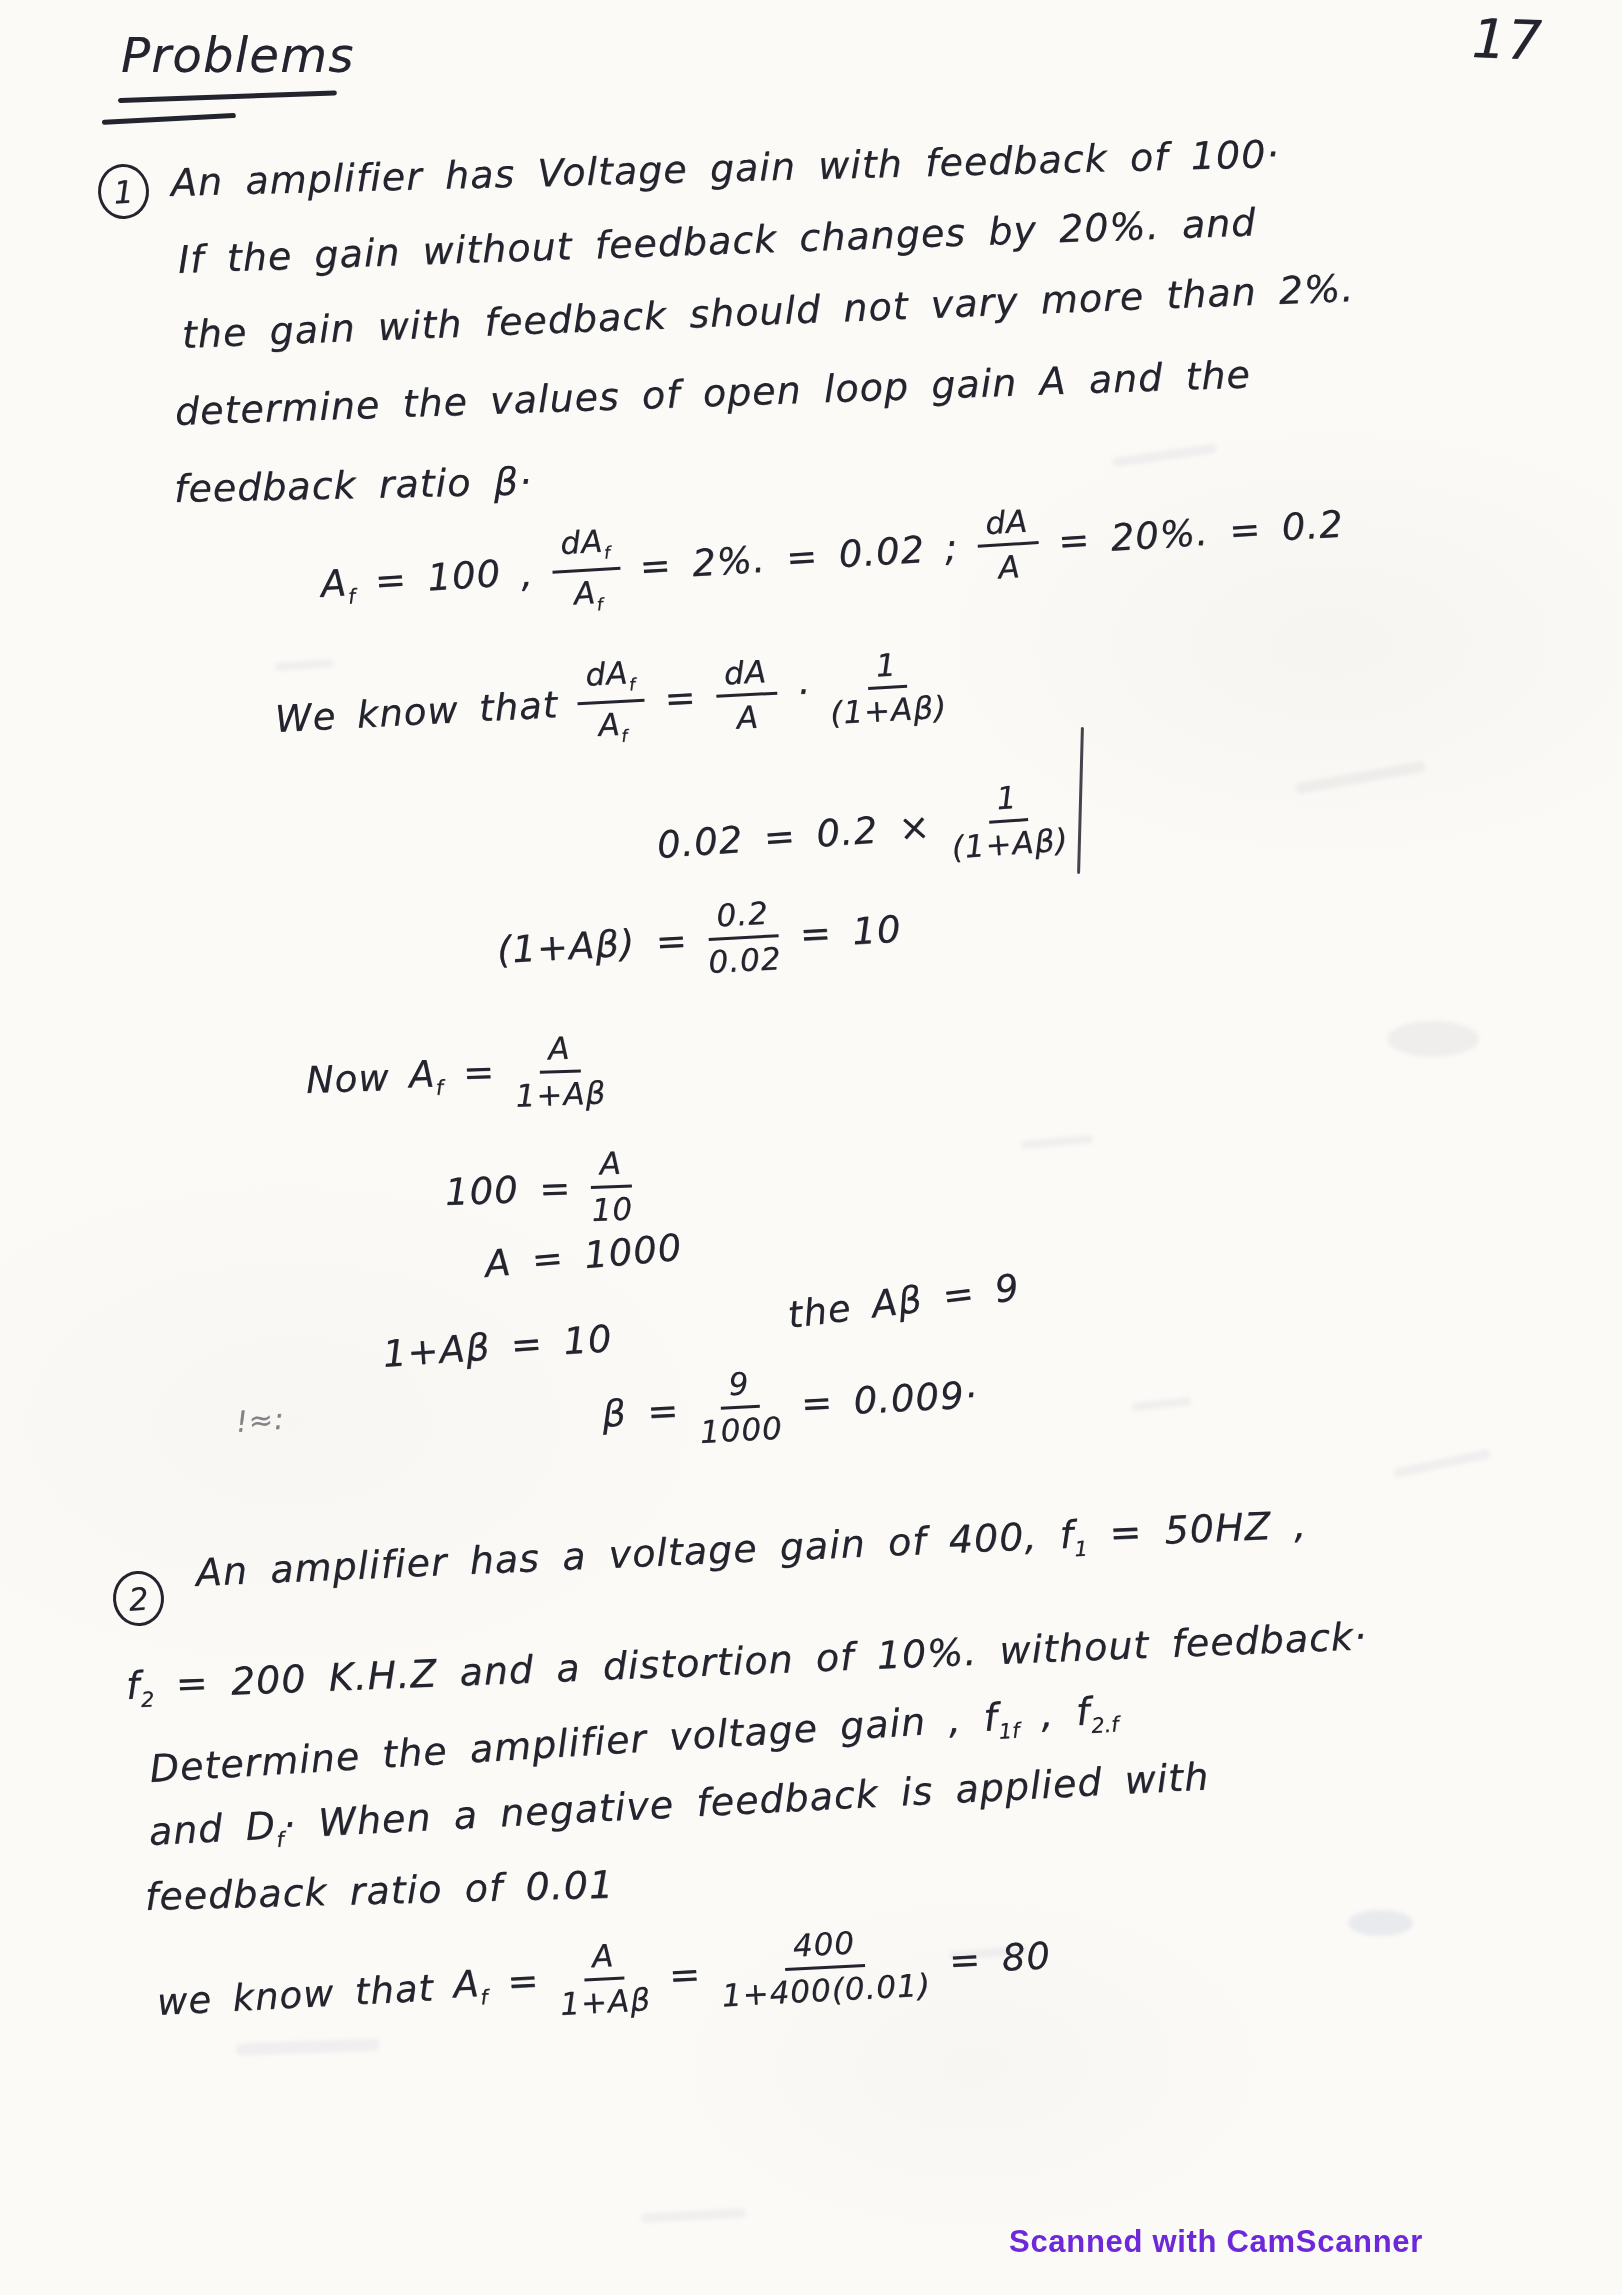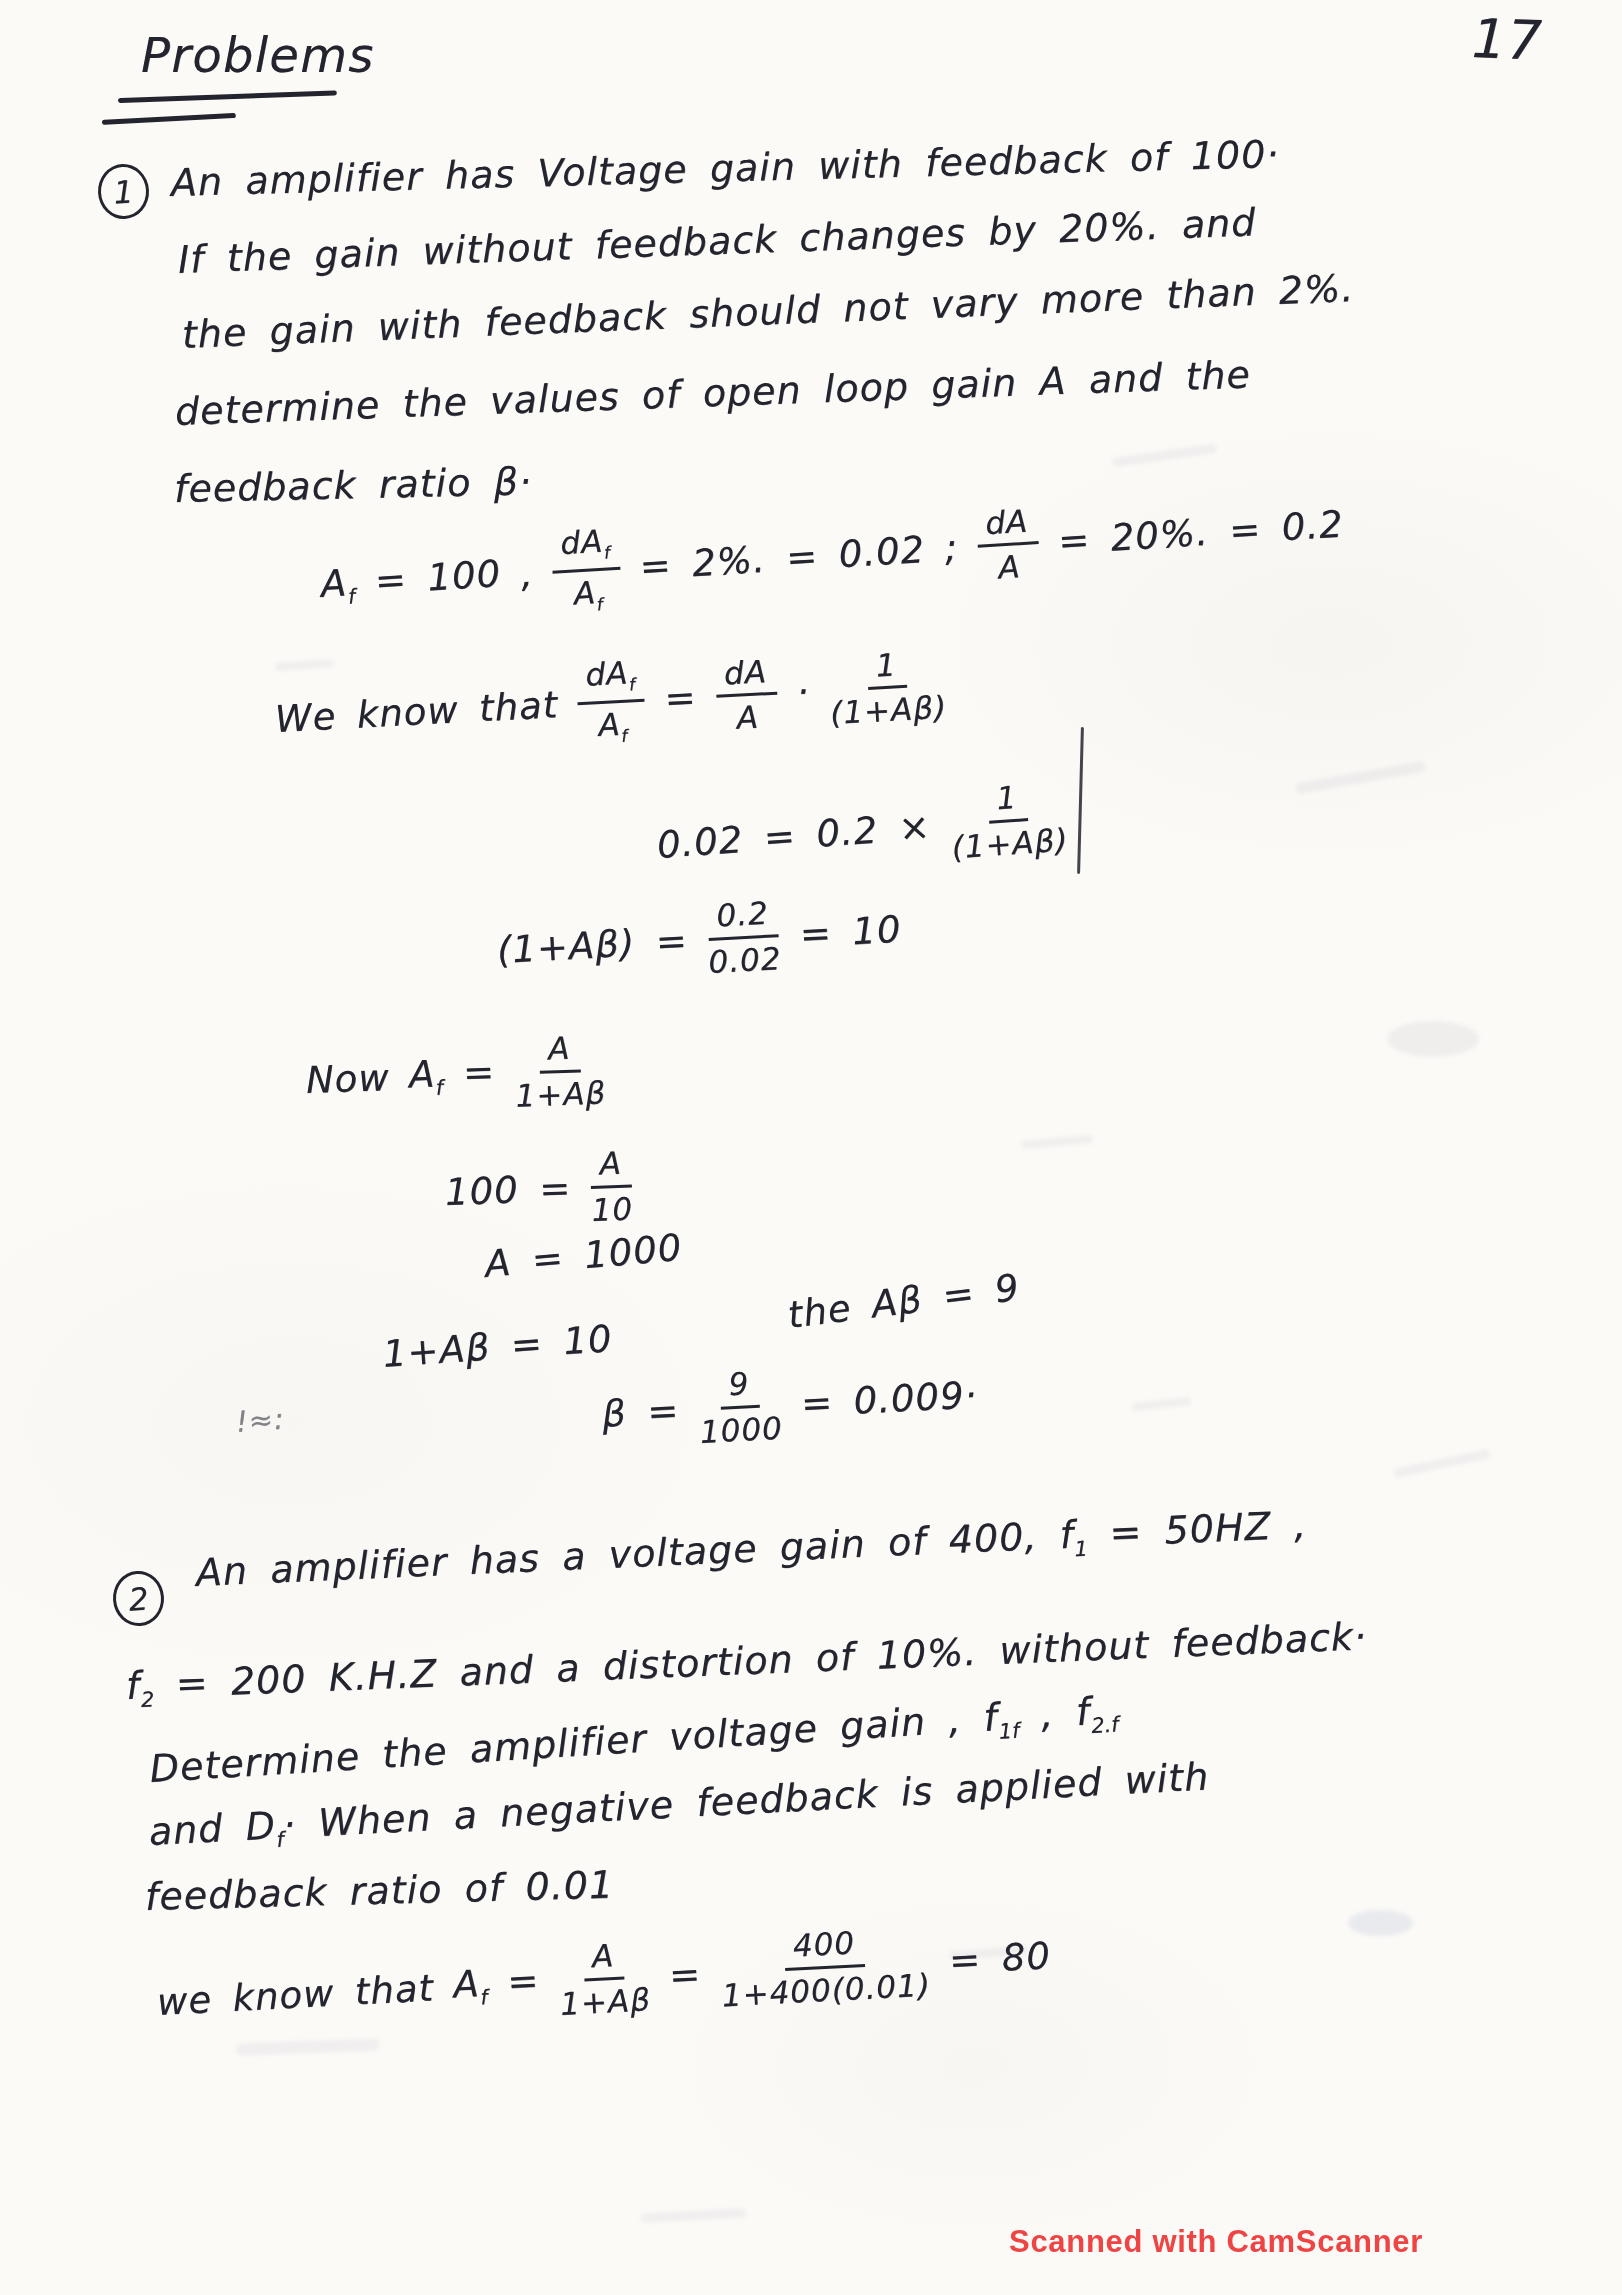--- a/index.html
+++ b/index.html
@@ -19,7 +19,7 @@
     transform-origin:left center;
   }
   .bodyline{font-size:38px;}
-  .title{font-size:48px;letter-spacing:1.3px;margin-left:20px;}
+  .title{font-size:48px;letter-spacing:1.3px;}
   .pagenum{font-size:54px;}
   .stroke{position:absolute;background:#23242e;border-radius:2.6px;transform-origin:left center;}
   .bullet{

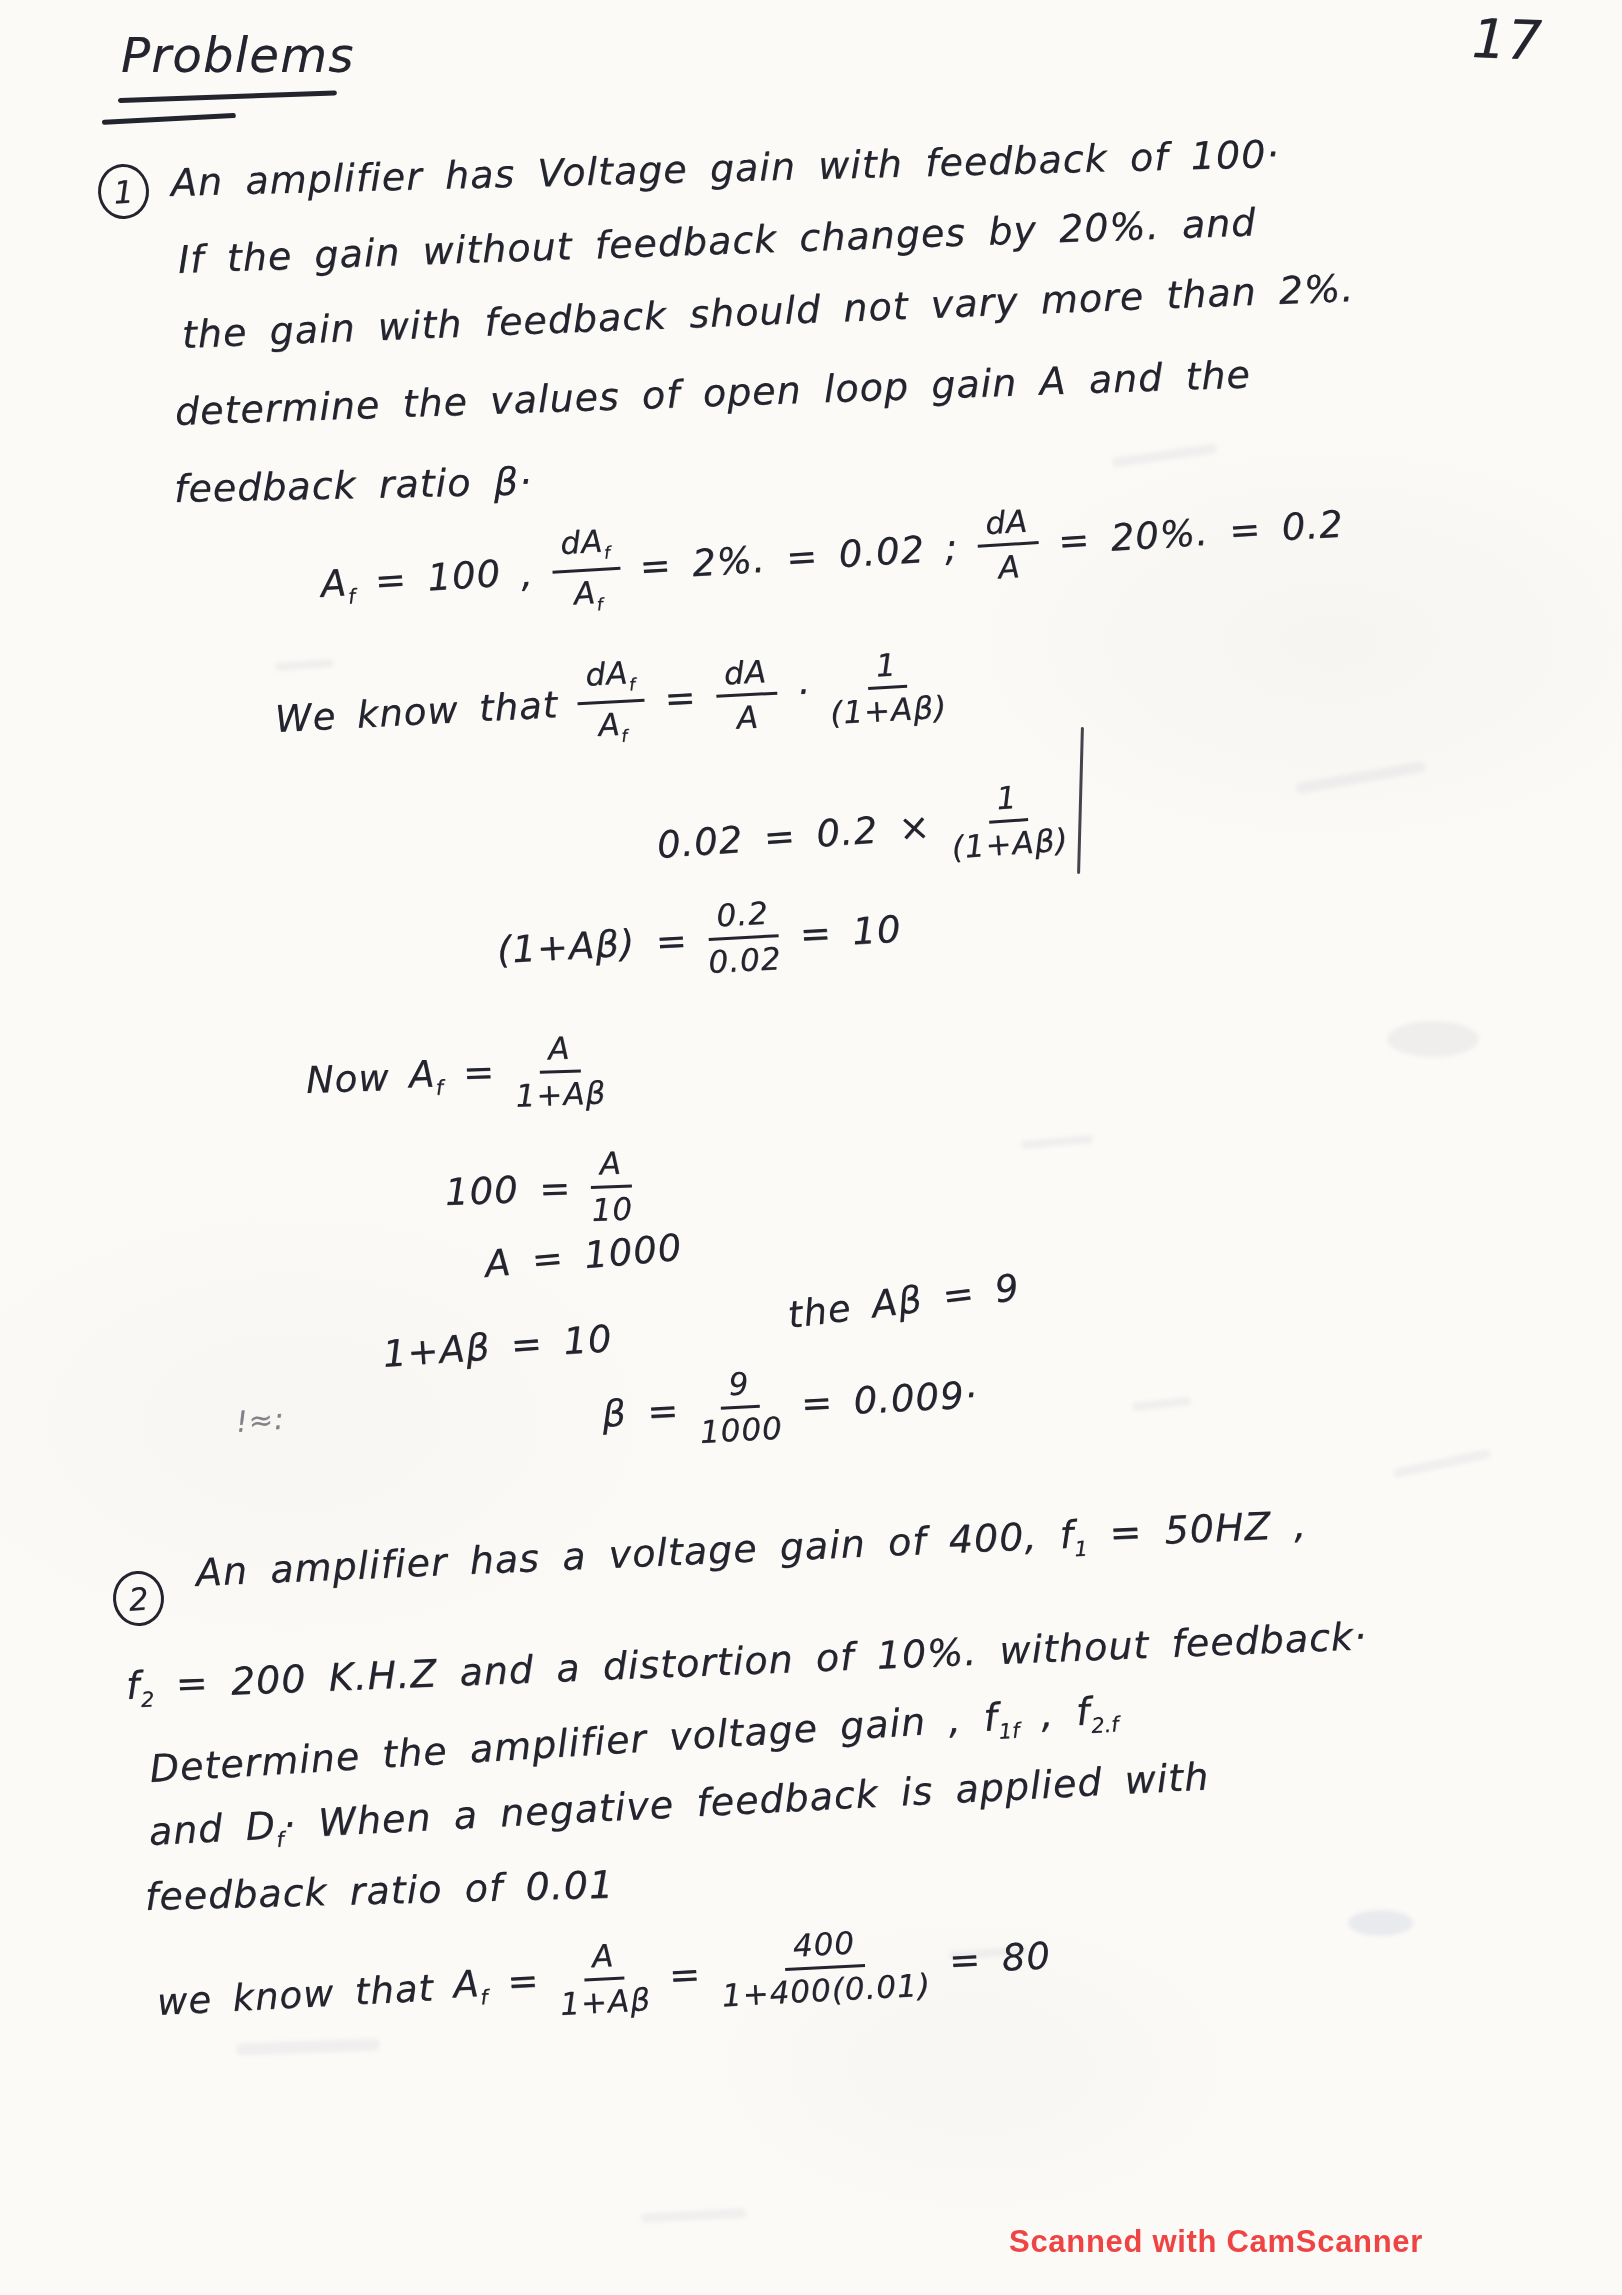--- a/index.html
+++ b/index.html
@@ -45,7 +45,7 @@
   .smudge.blue{background:rgba(60,75,150,0.09);}
   .footer{
     position:absolute;font-family:"Liberation Sans",sans-serif;font-weight:bold;
-    font-size:31px;color:#ef4444;letter-spacing:0.7px;white-space:nowrap;
+    font-size:31px;color:#6d28d9;letter-spacing:0.7px;white-space:nowrap;
   }
 </style>
 </head>

